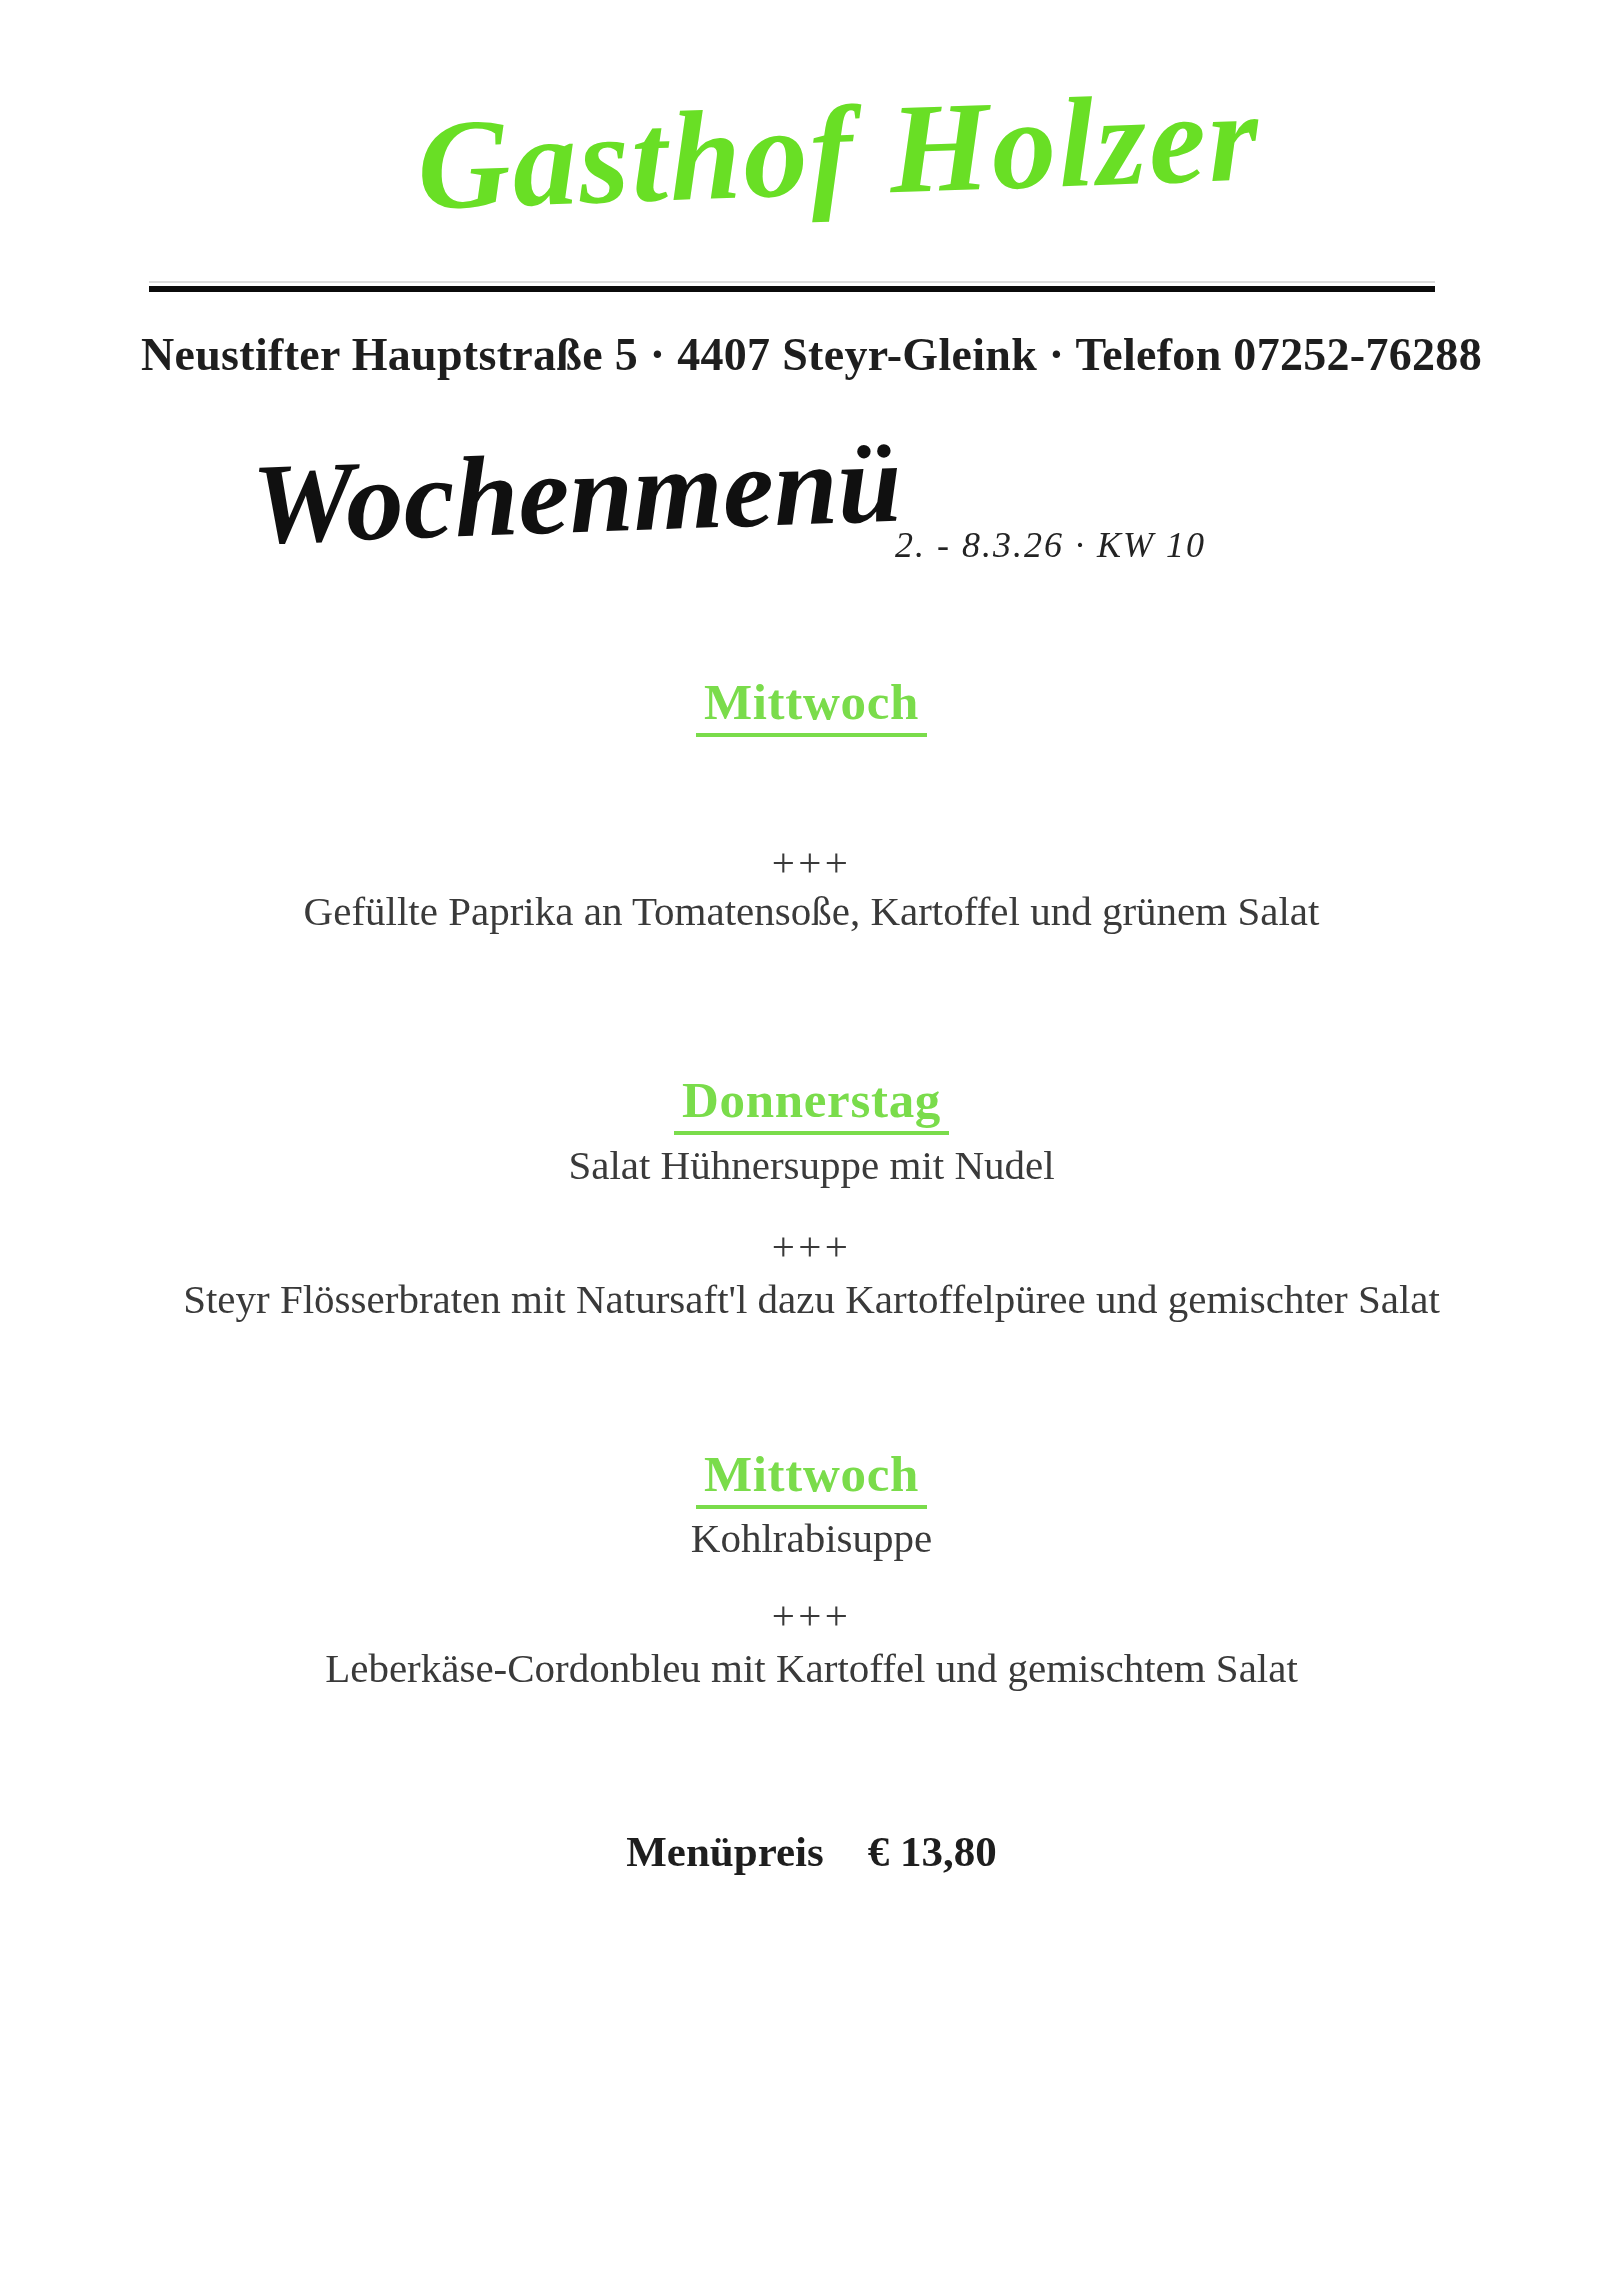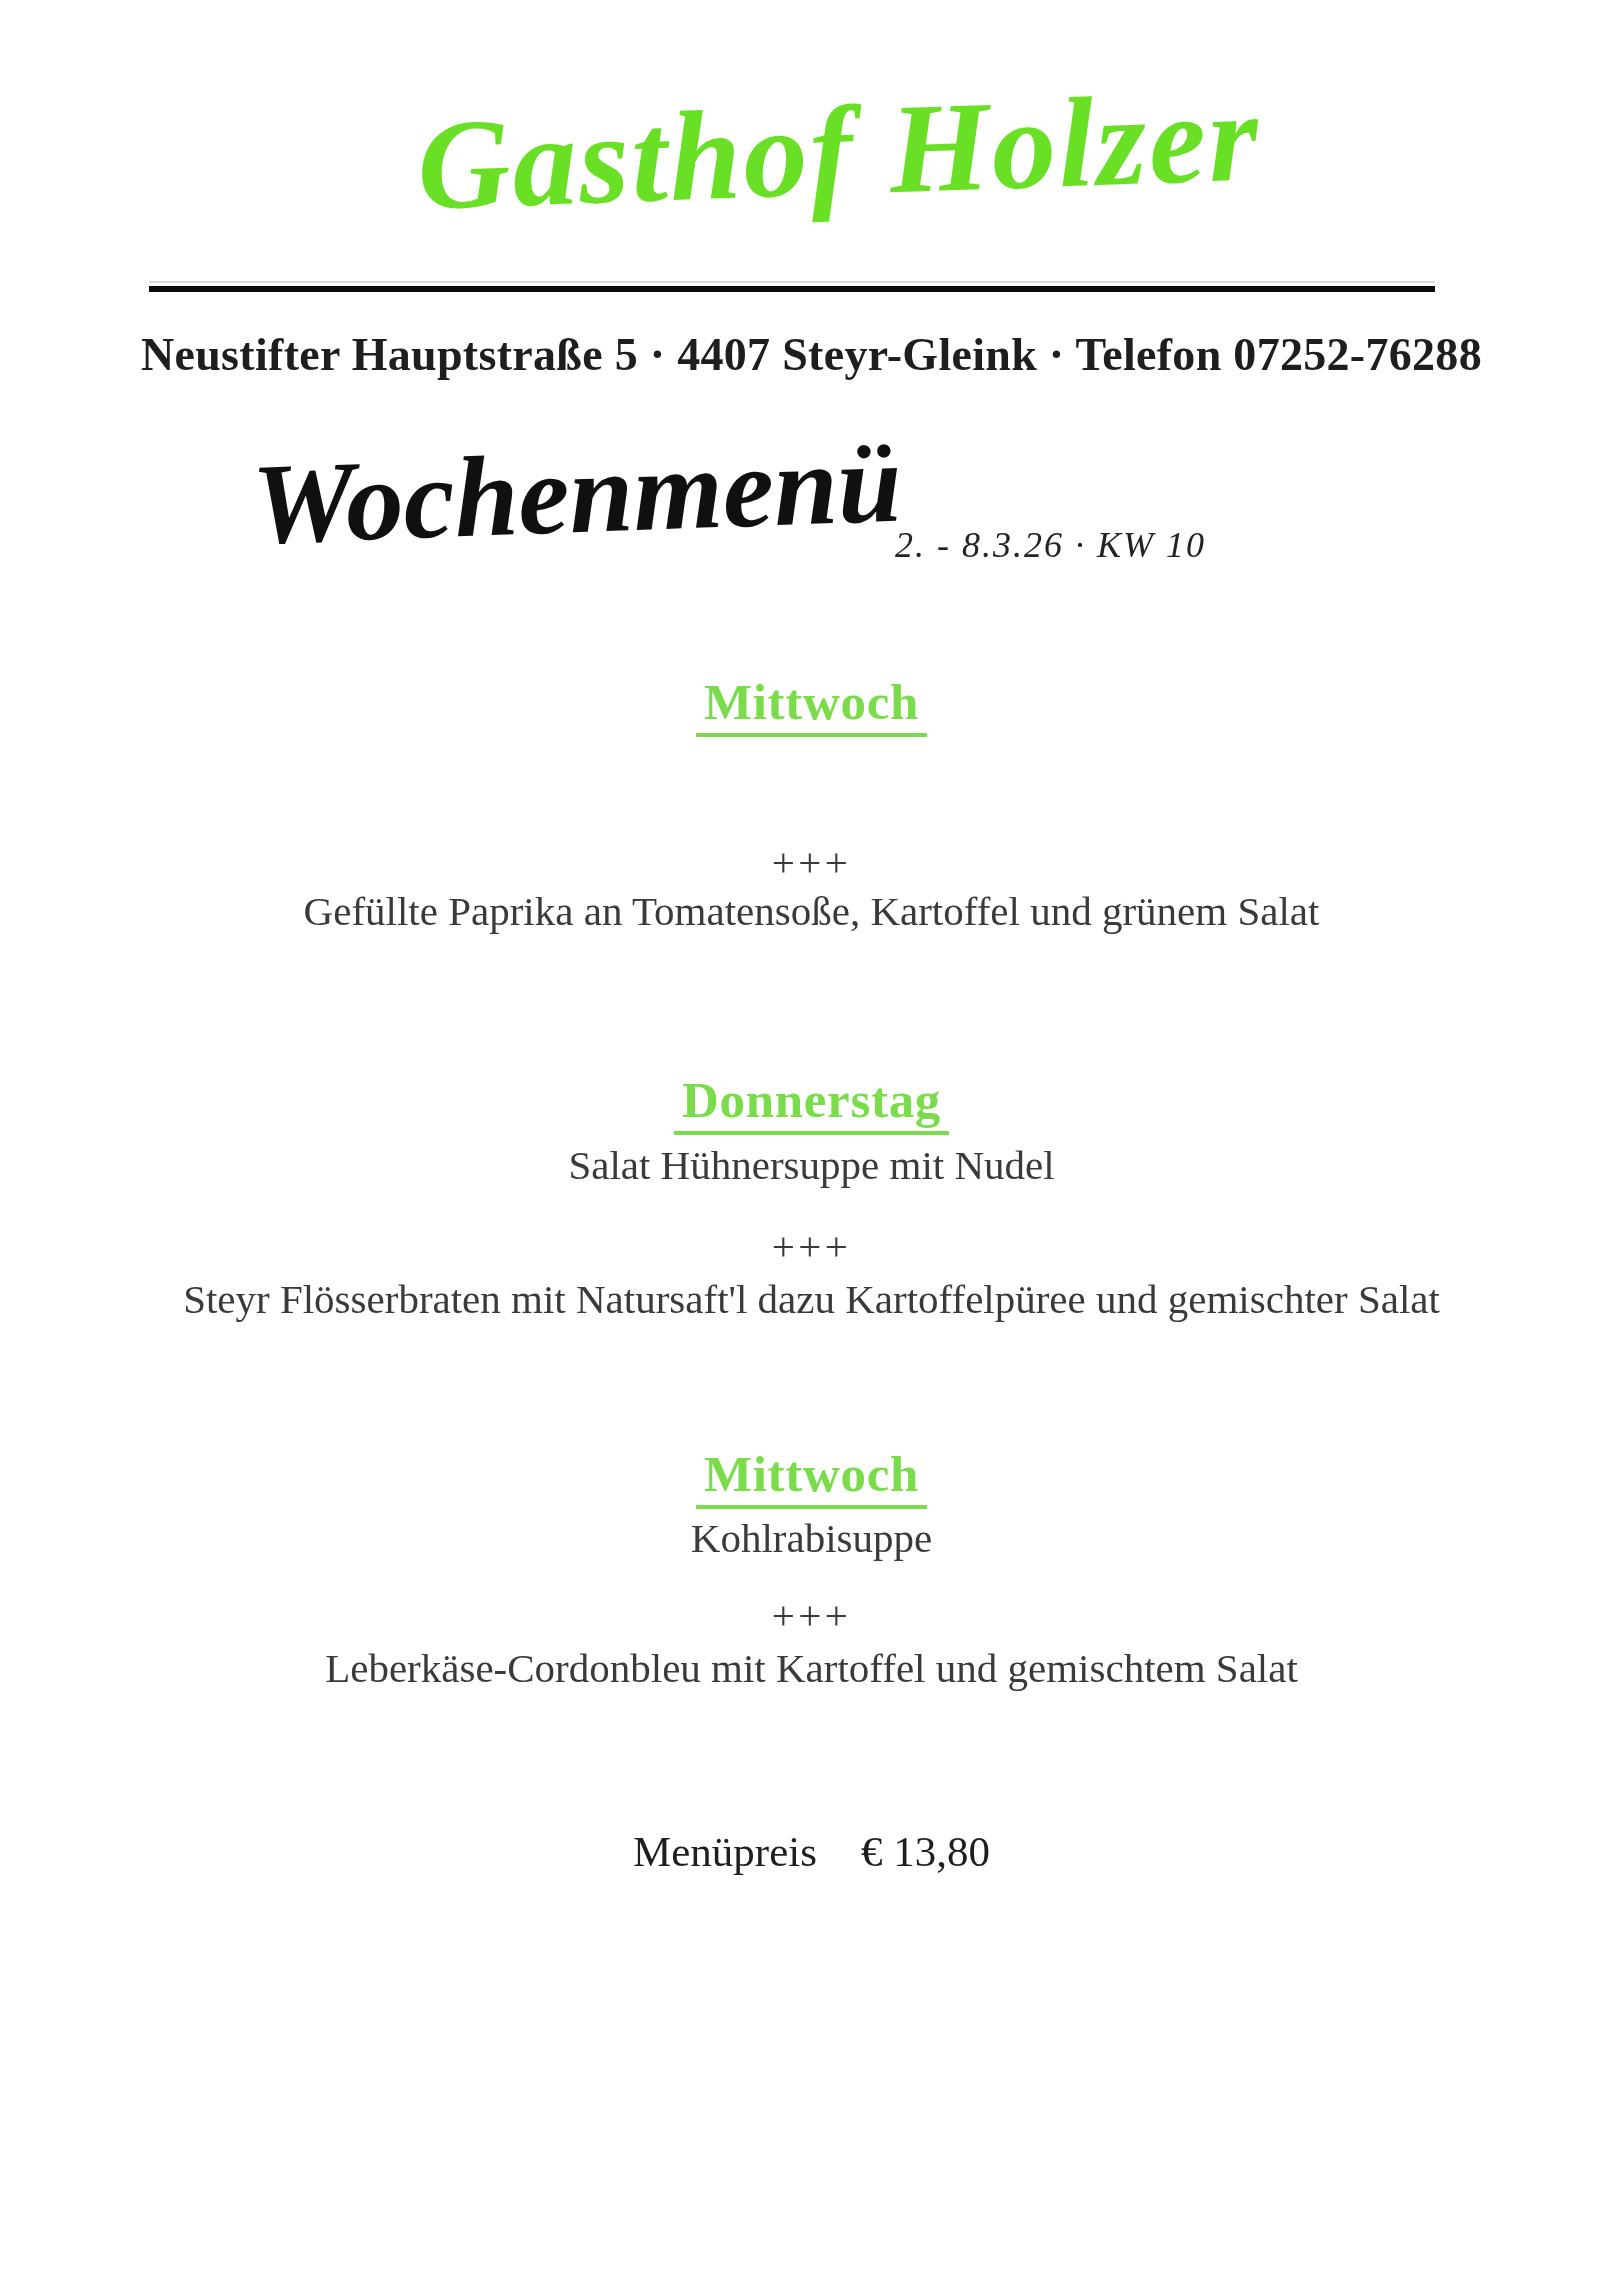--- a/index.html
+++ b/index.html
@@ -85,7 +85,7 @@
   .price-row{
     position:absolute;top:1830px;left:0;width:100%;
     display:flex;justify-content:center;align-items:flex-start;gap:44px;
-    font-weight:normal;font-size:43px;line-height:1;
+    font-weight:bold;font-size:43px;line-height:1;
     color:var(--ink-strong);
     white-space:nowrap;
   }

